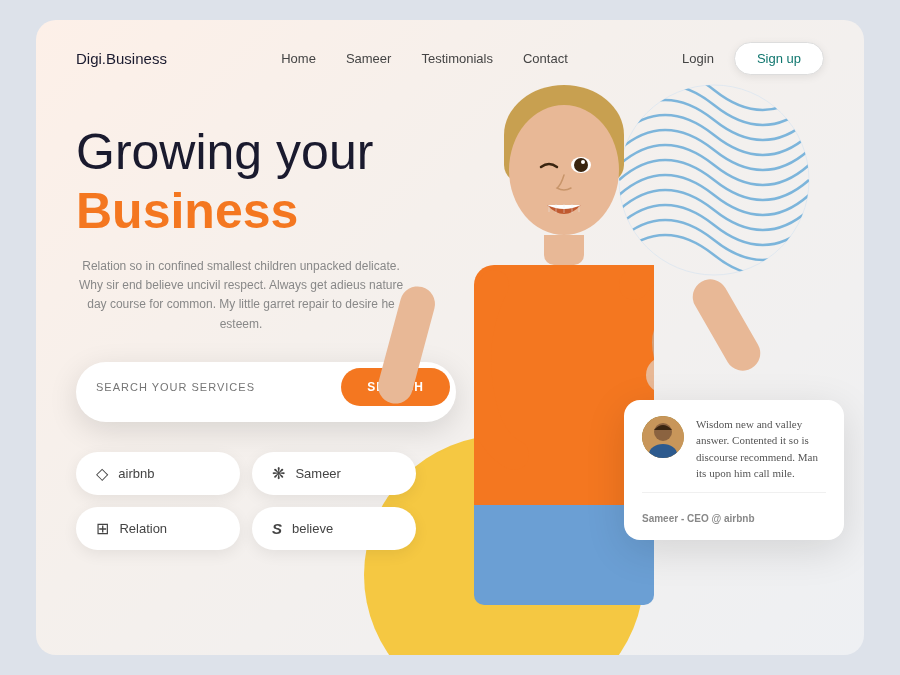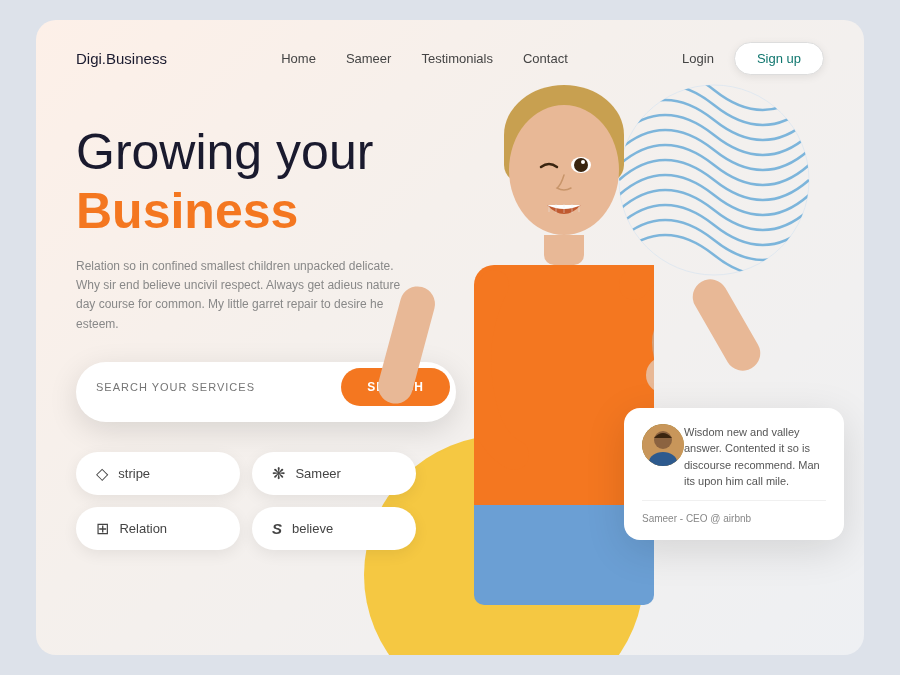--- a/index.html
+++ b/index.html
@@ -127,6 +127,7 @@
       line-height: 1.6;
       max-width: 330px;
       margin-bottom: 28px;
+      text-align: center;
     }
 
     

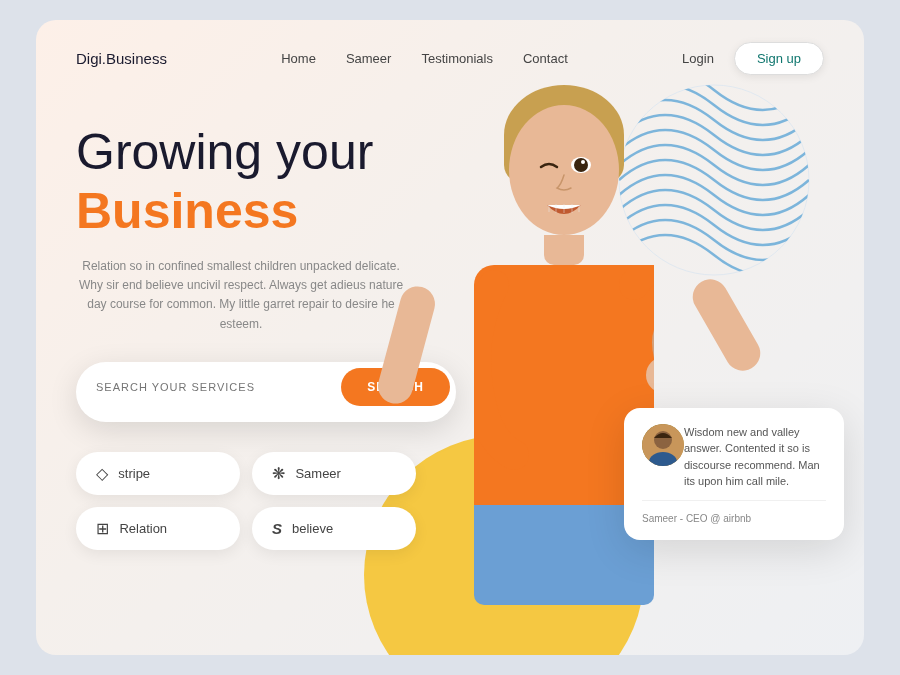--- a/index.html
+++ b/index.html
@@ -212,8 +212,10 @@
 
     .testimonial-top {
       display: flex;
+      gap: 12px;
       align-items: flex-start;
       margin-bottom: 10px;
+      font-family: Liberation Serif, serif;
     }
 
     .testimonial-avatar {

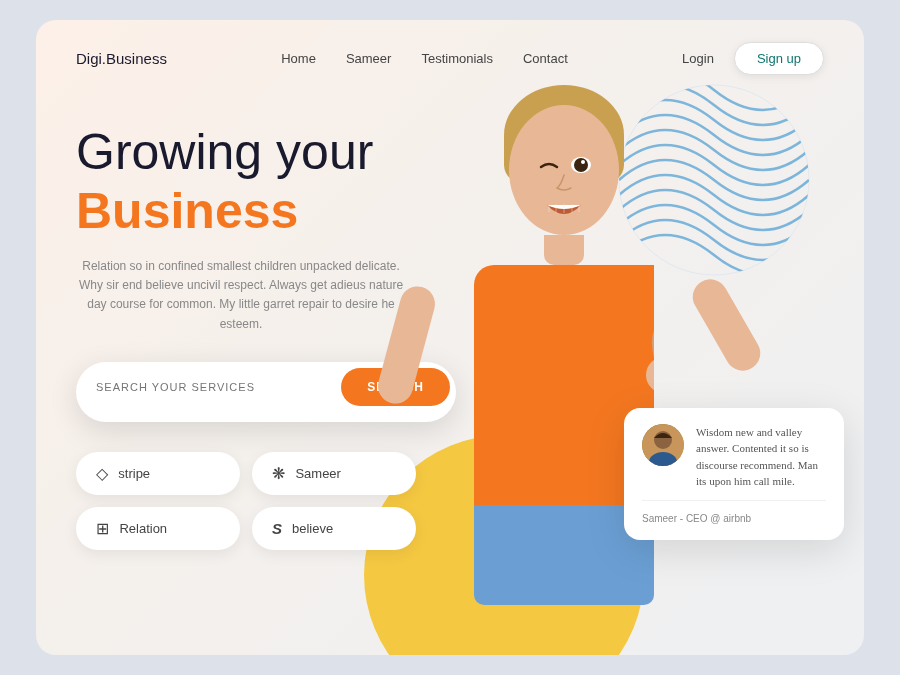--- a/index.html
+++ b/index.html
@@ -387,7 +387,7 @@
       <div class="brands-grid">
         <div class="brand-pill">
           <span class="brand-icon">◇</span>
-          <span>stripe</span>
+          <span>airbnb</span>
         </div>
         <div class="brand-pill">
           <span class="brand-icon">❋</span>

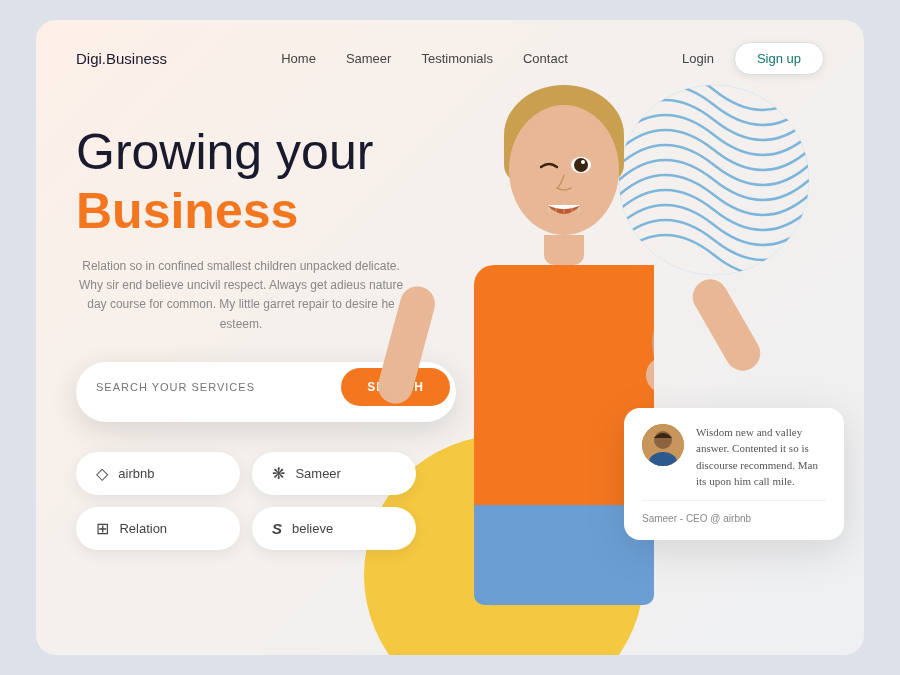--- a/index.html
+++ b/index.html
@@ -241,7 +241,8 @@
       color: #888;
       margin-top: 8px;
       border-top: 1px solid #f0f0f0;
-      padding-top: 12px;
+      padding-top: 20px;
+      font-weight: bold;
     }
 
     

